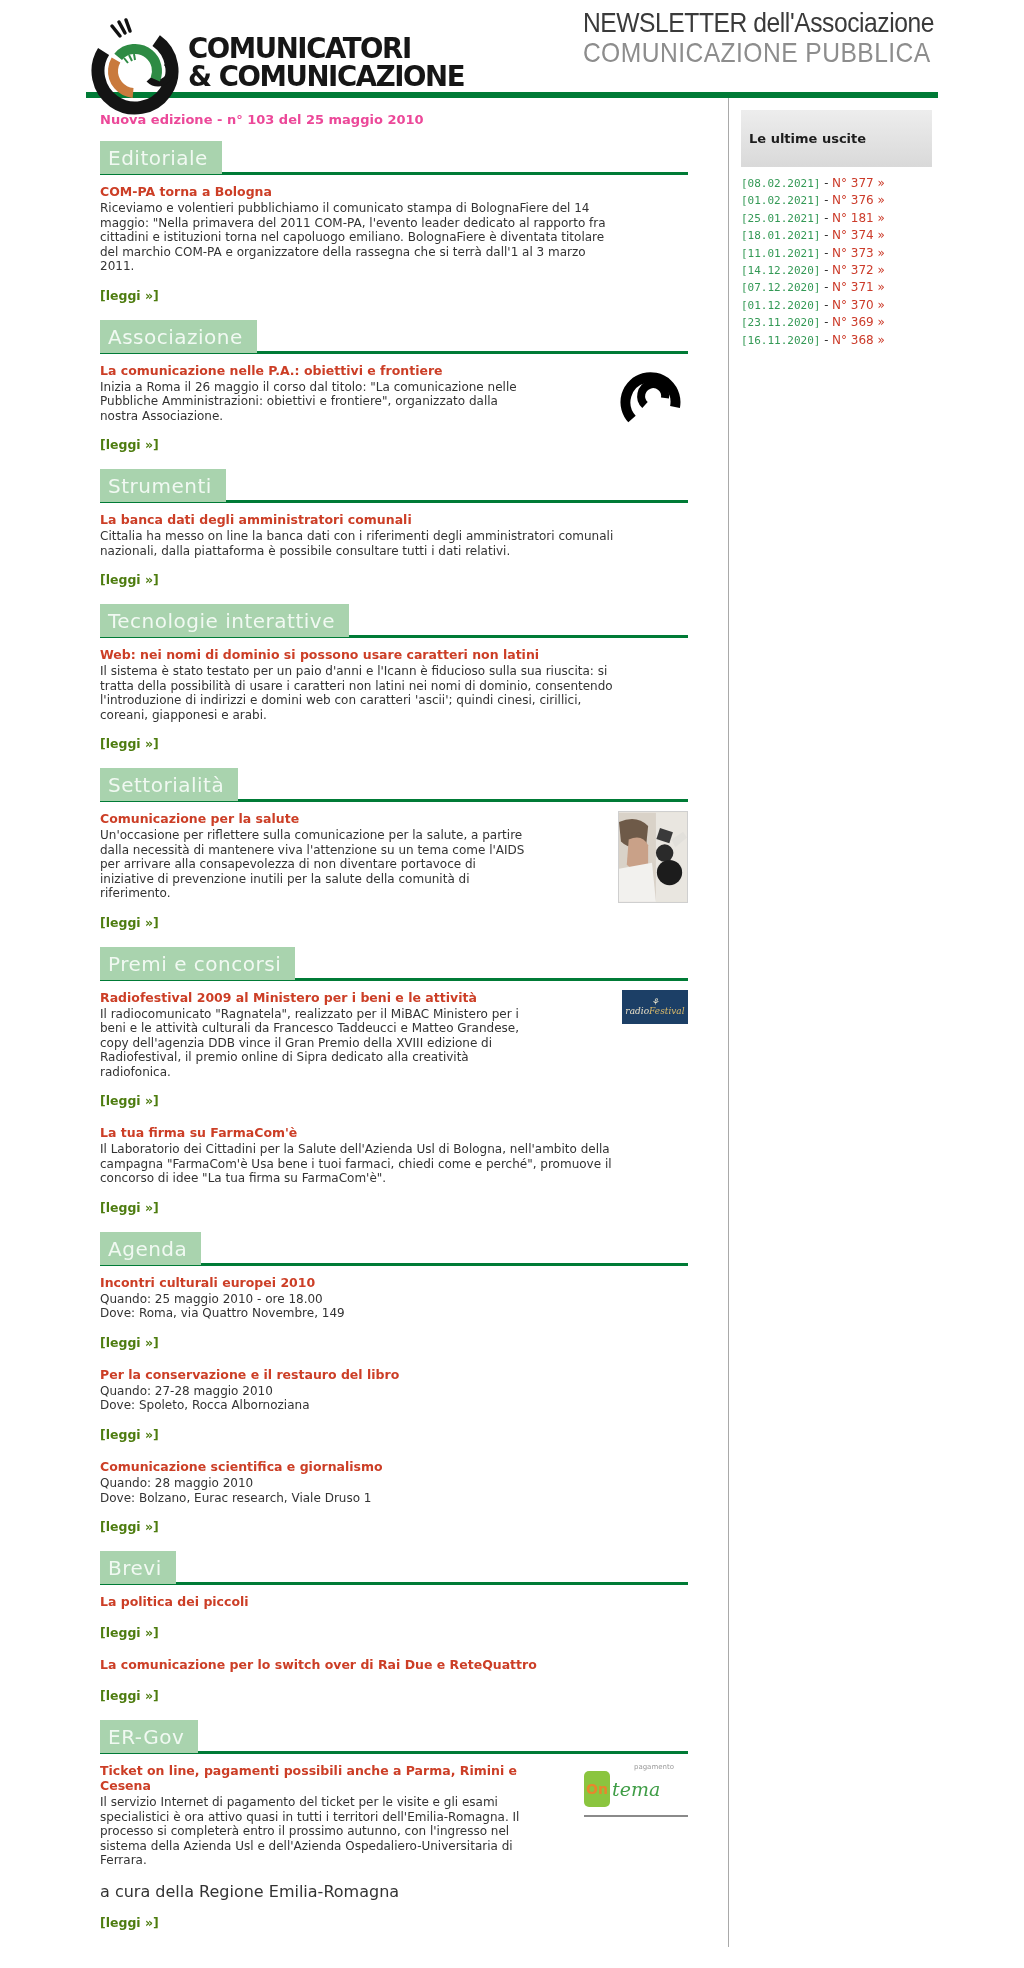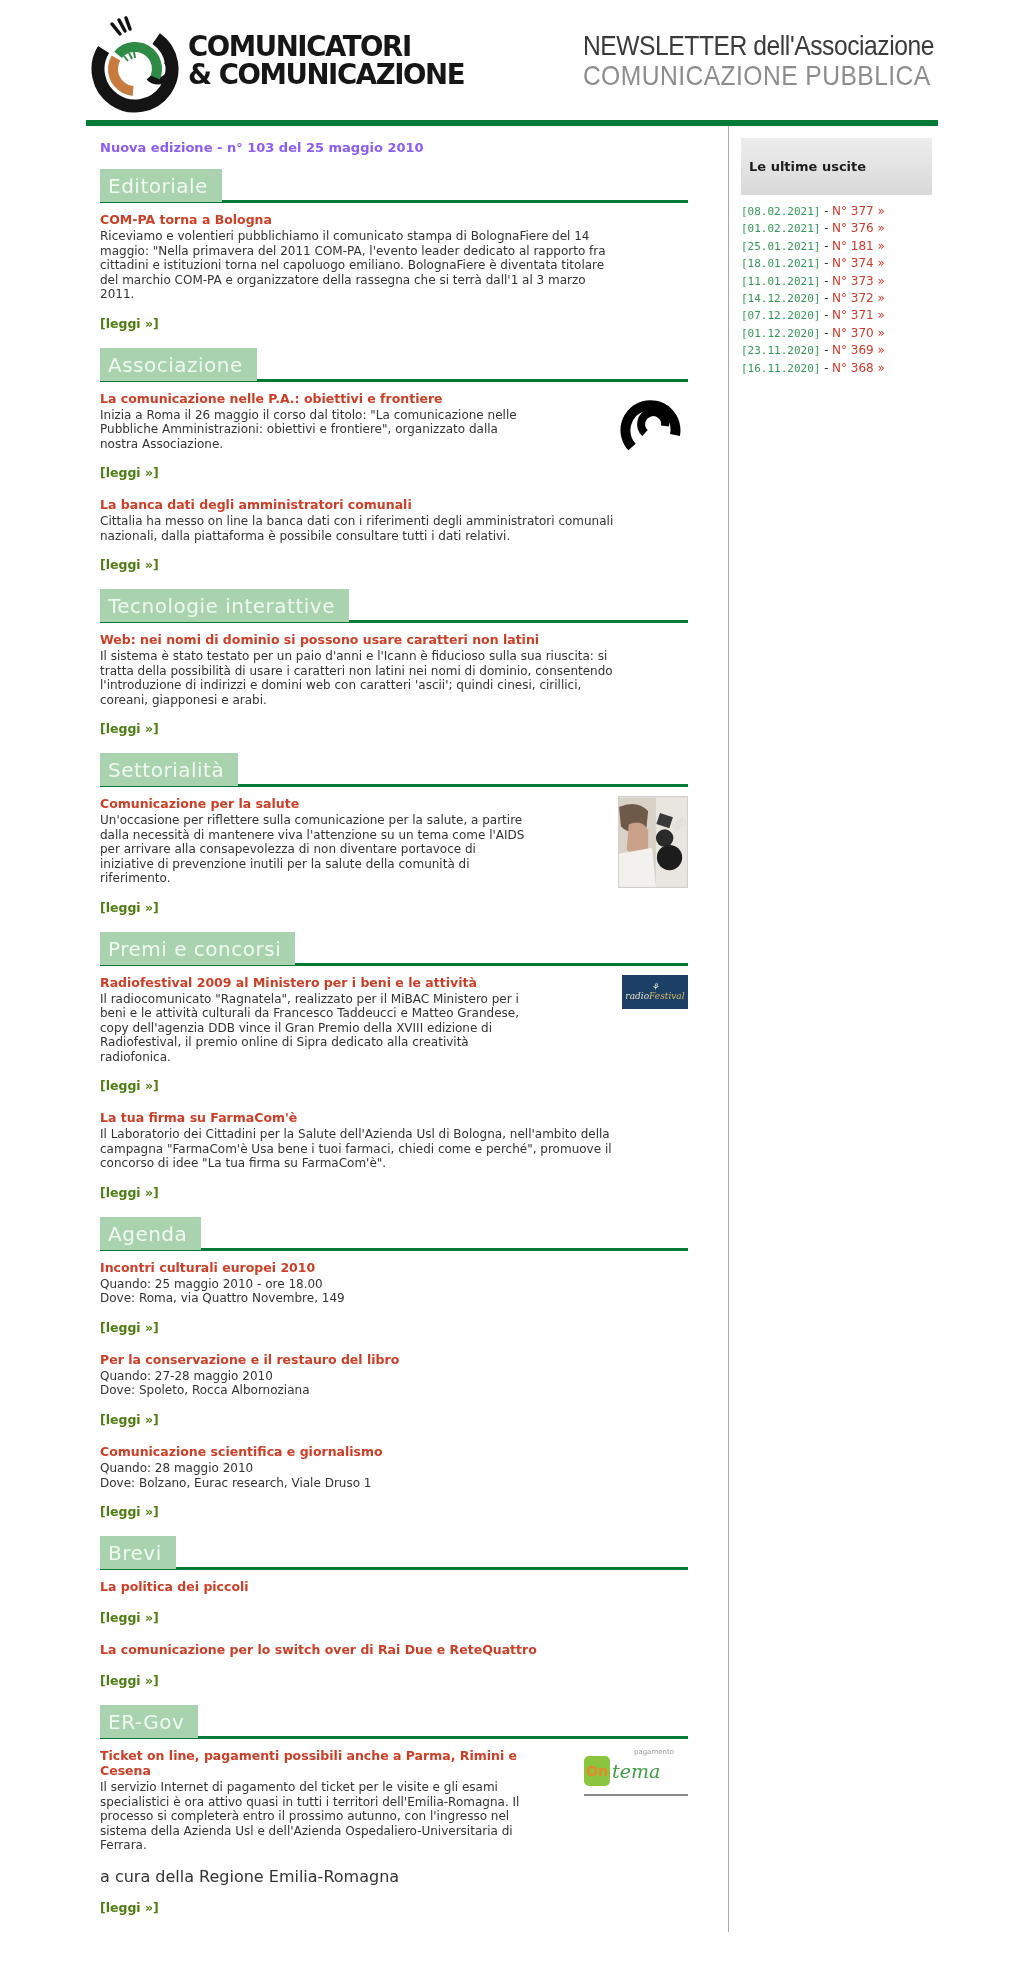--- a/index.html
+++ b/index.html
@@ -8,7 +8,7 @@
   .page { width:852px; margin:0 auto; }
 
   
-  .header { display:flex; align-items:center; padding:8px 4px 6px 4px; height:120px; }
+  .header { display:flex; align-items:flex-start; padding:8px 4px 6px 4px; height:92px; }
   .logo-wrap { display:flex; align-items:center; }
   .logo-svg { width:92px; height:104px; margin-top:6px; }
   .wordmark { margin-left:6px; font-weight:bold; color:#161616; font-size:29px;

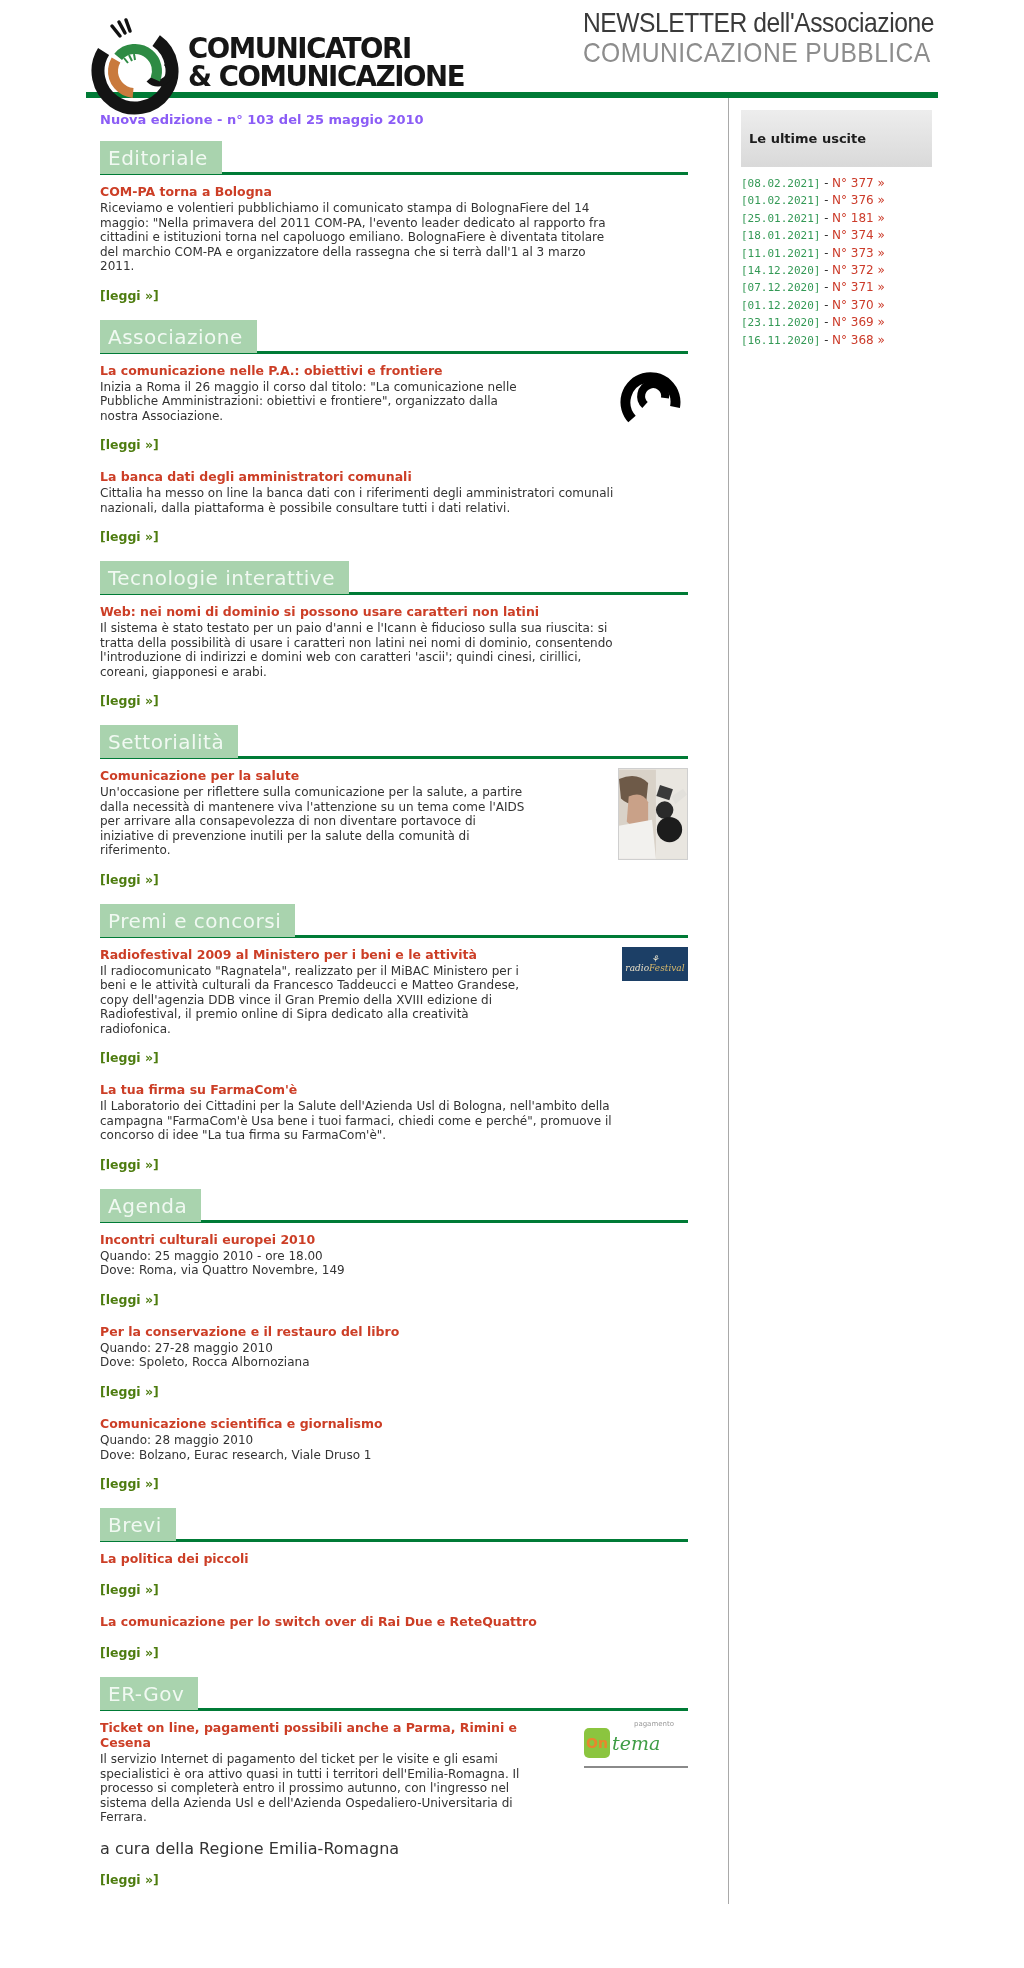--- a/index.html
+++ b/index.html
@@ -27,7 +27,7 @@
   .divider { width:1px; background:#a9a9a9; }
   .sidebar { flex:1; padding:12px 6px 0 12px; }
 
-  .edition-title { font-size:13px; font-weight:bold; color:#8b5cf6; margin:2px 0 14px 0; }
+  .edition-title { font-size:13px; font-weight:bold; color:#ec4899; margin:2px 0 14px 0; }
 
   
   .sec { margin-bottom:16px; }

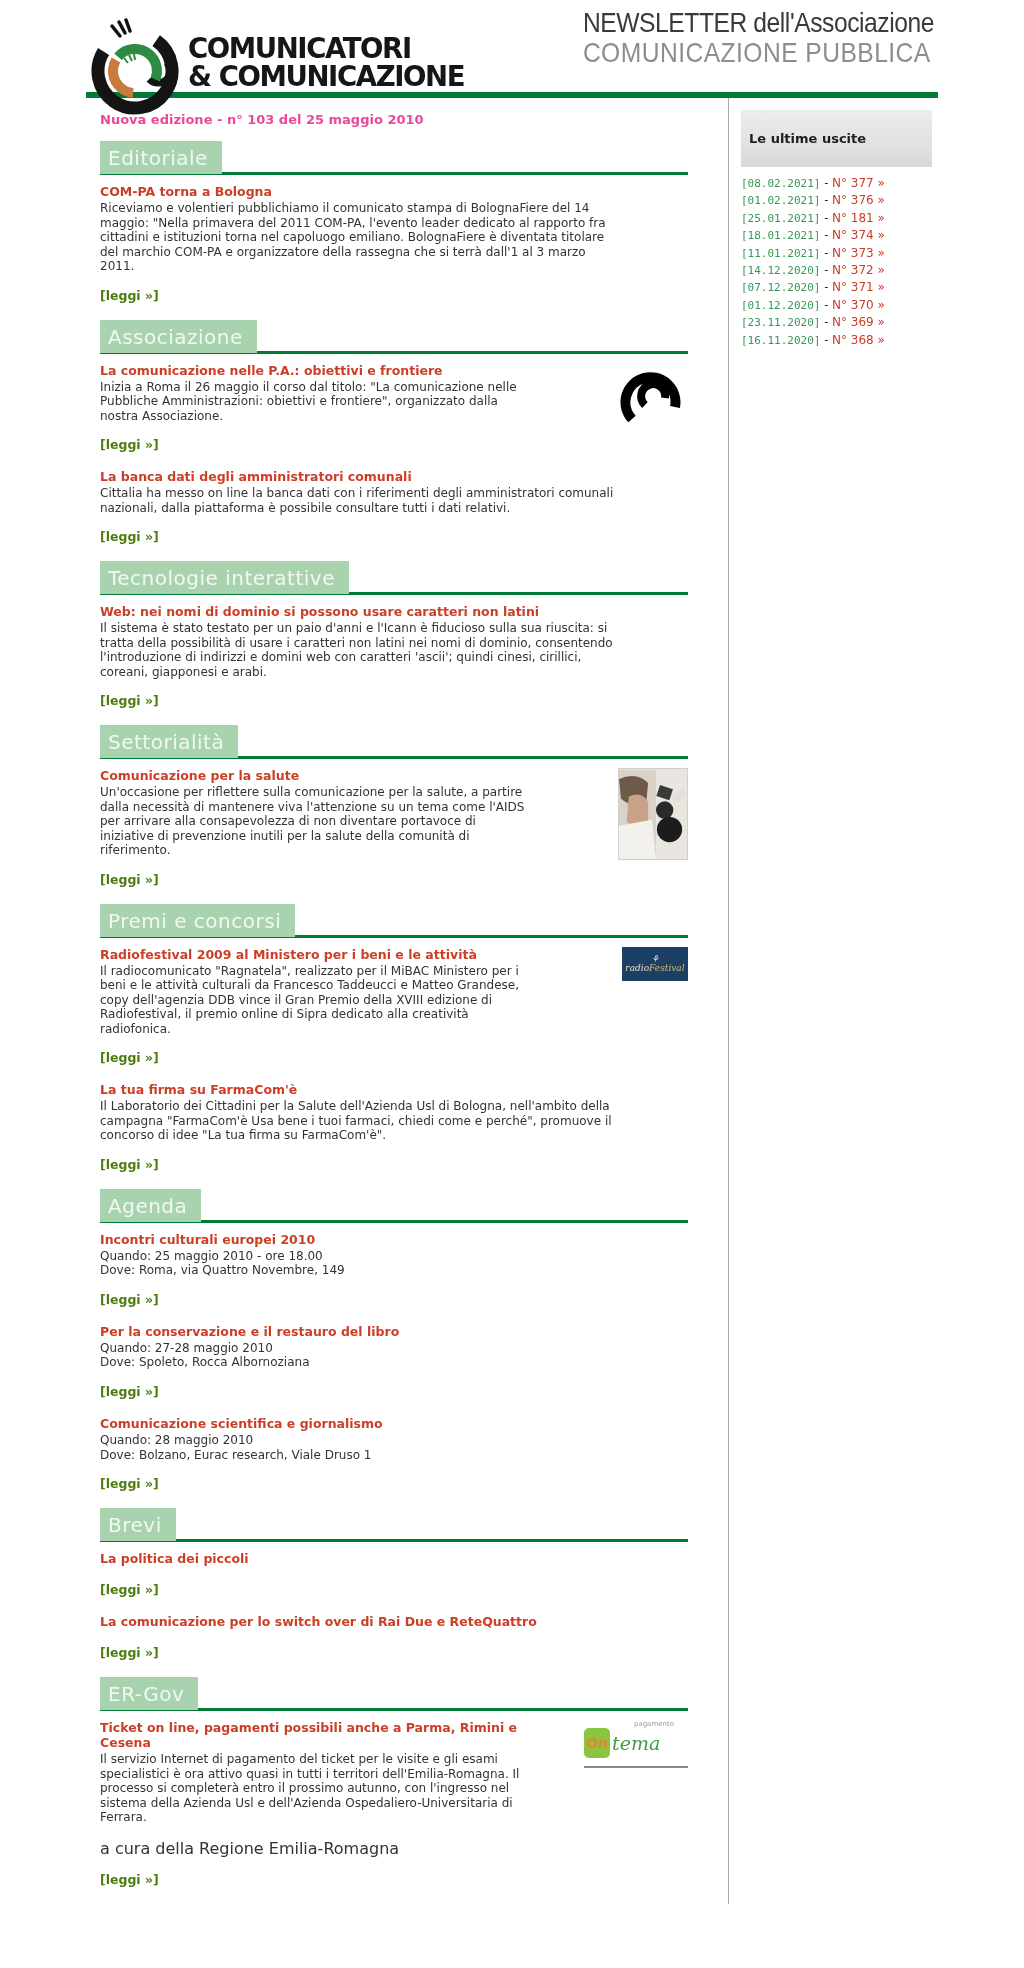--- a/index.html
+++ b/index.html
@@ -152,6 +152,9 @@
       </section>
 
       <section class="sec">
+        <div class="sec-head">
+          <span class="sec-label">Strumenti</span>
+        </div>
         <article class="art">
           <h3 class="art-title w-full">La banca dati degli amministratori comunali</h3>
           <p class="art-body w-full">Cittalia ha messo on line la banca dati con i riferimenti degli amministratori comunali nazionali, dalla piattaforma è possibile consultare tutti i dati relativi.</p>

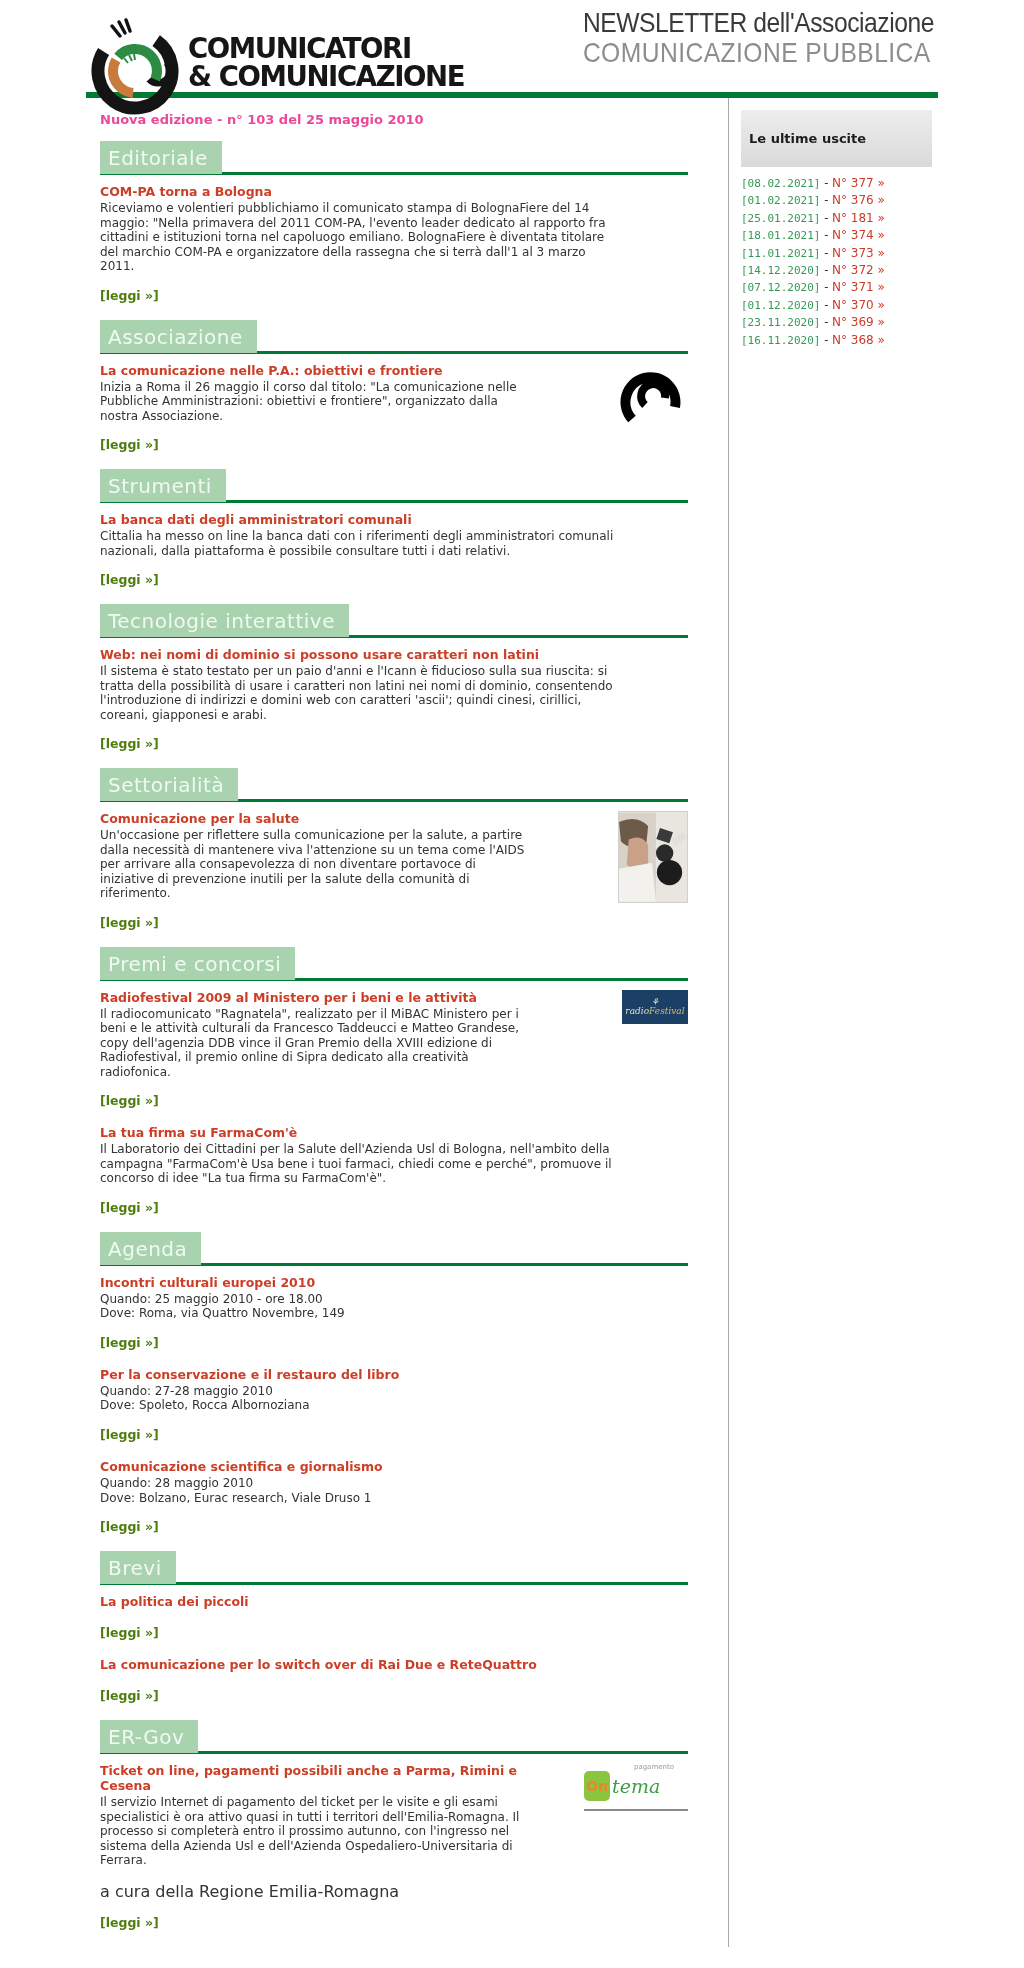--- a/index.html
+++ b/index.html
@@ -69,7 +69,7 @@
   .ol-logo { width:104px; text-align:left; }
   .ol-top { font-size:7px; color:#9a9a9a; text-align:right; padding-right:14px; }
   .ol-row { display:flex; align-items:center; }
-  .ol-sq { width:26px; height:30px; background:#8bc53f; border-radius:5px; color:#fff;
+  .ol-sq { width:26px; height:36px; background:#8bc53f; border-radius:5px; color:#fff;
            font-weight:bold; font-size:14px; display:flex; align-items:center;
            justify-content:center; }
   .ol-sq .o { color:#e8862d; }

